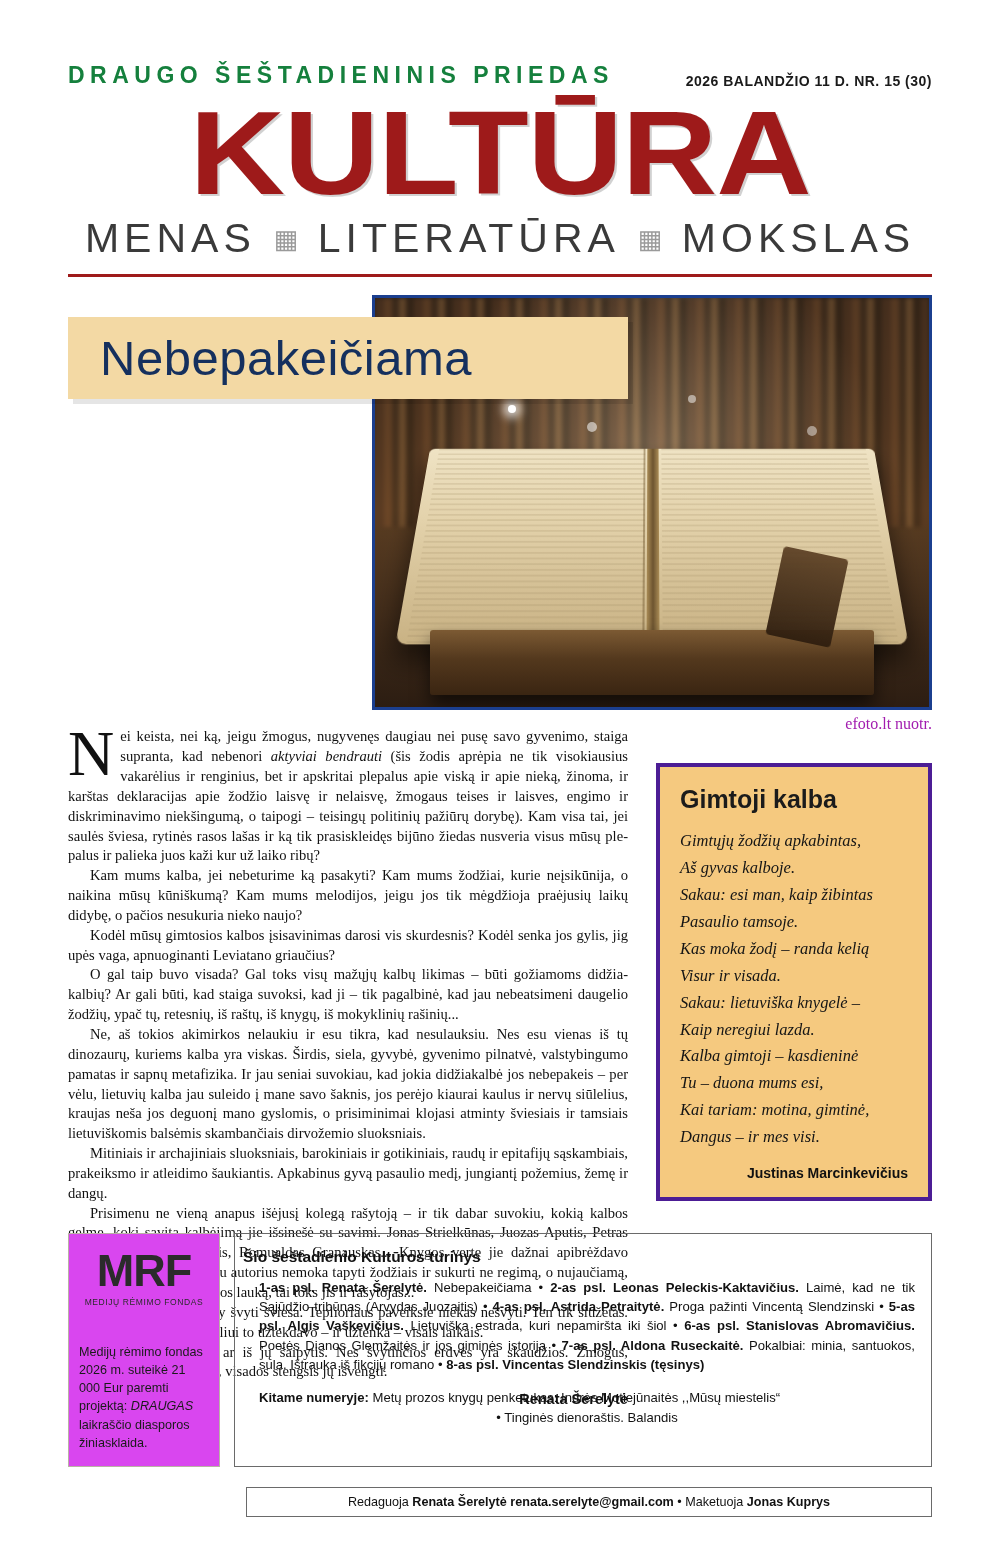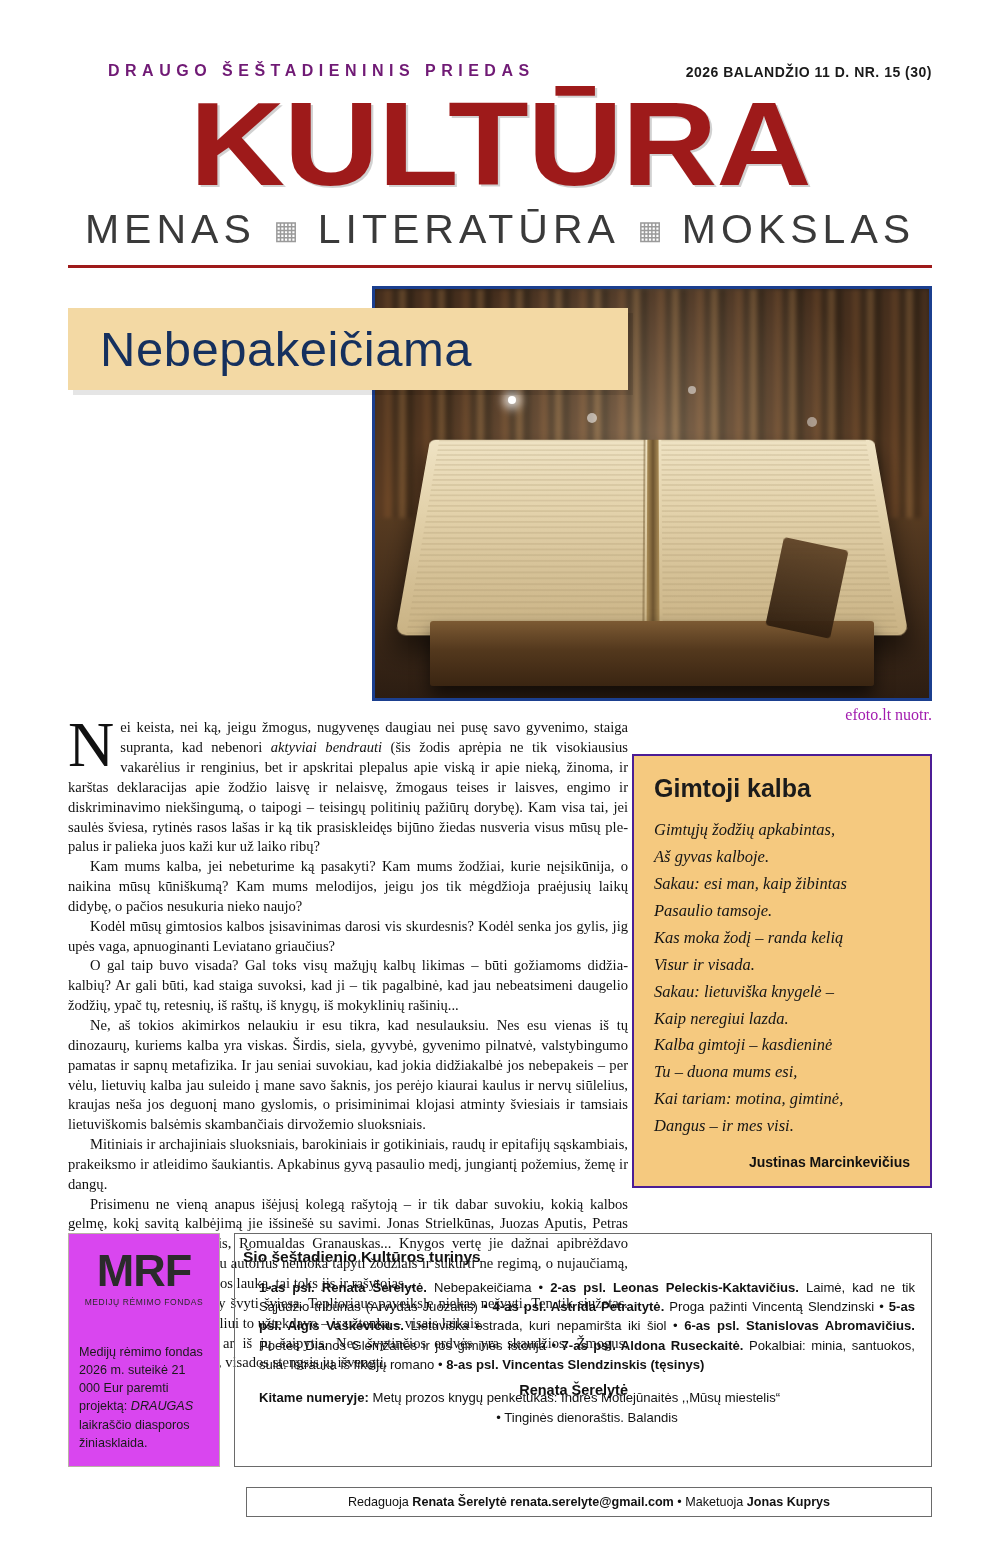--- a/index.html
+++ b/index.html
@@ -21,9 +21,8 @@
   }
   .kicker {
     font-family:"Liberation Sans", sans-serif;
-    font-weight:bold; font-size:16px; letter-spacing:5.5px;
-    color:#701a75;
-    margin-left:40px;
+    font-weight:bold; font-size:23px; letter-spacing:5.5px;
+    color:#15803d;
   }
   .issue {
     font-family:"Liberation Sans", sans-serif;

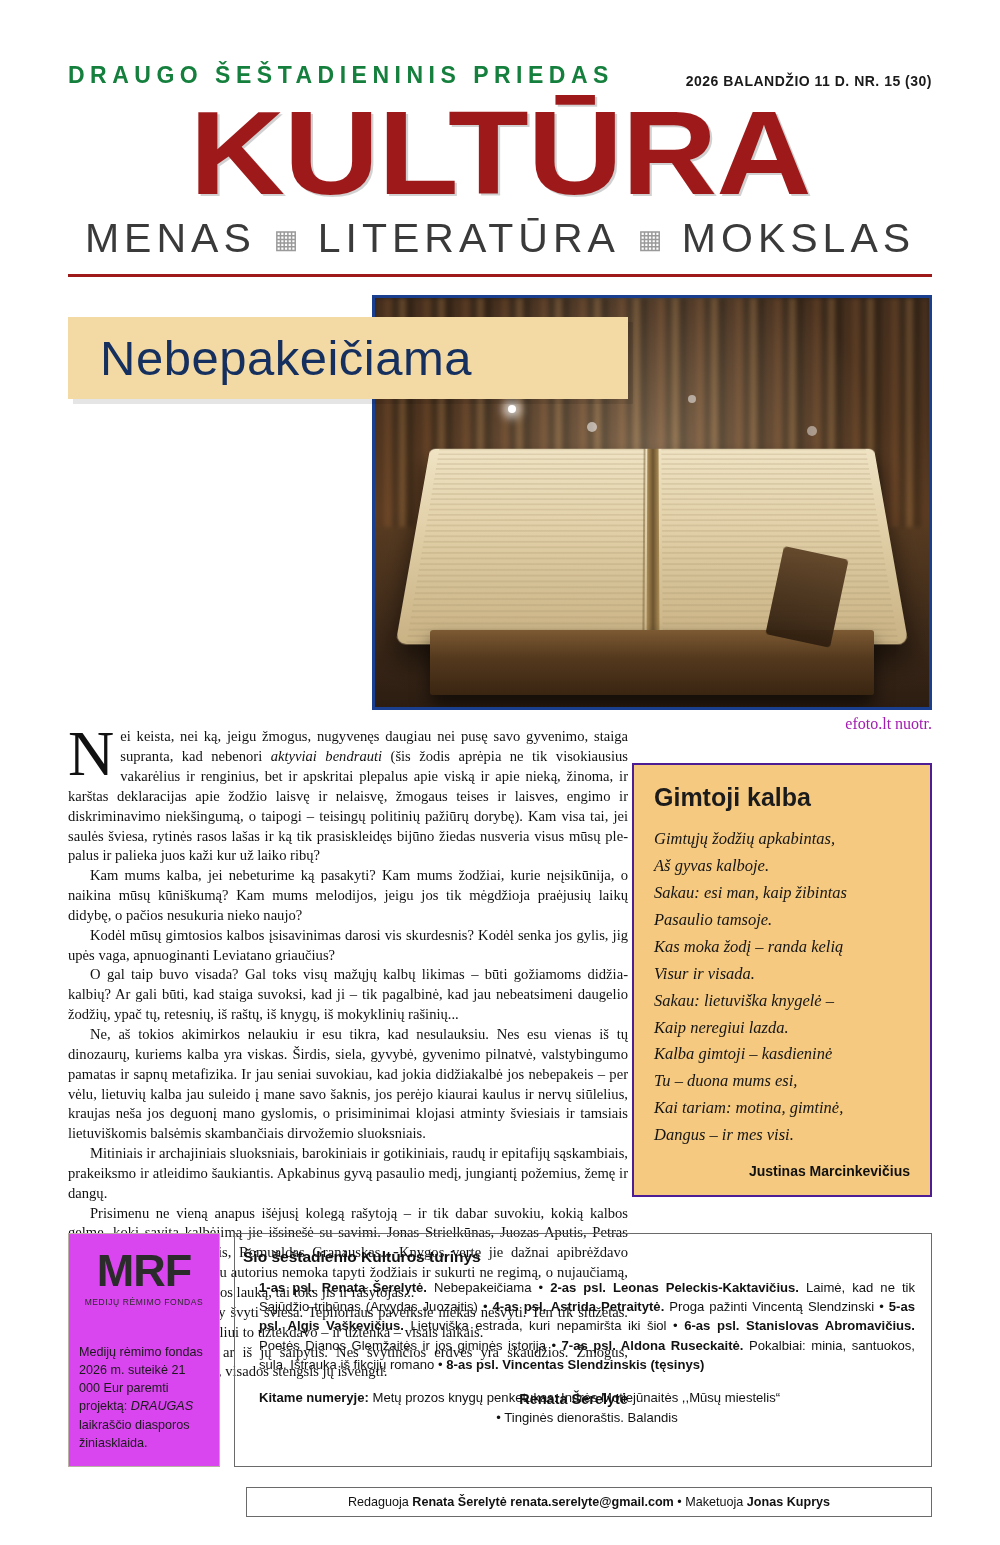--- a/index.html
+++ b/index.html
@@ -161,9 +161,9 @@
 
   
   .poembox {
-    position:absolute; right:0; top:36px; width:300px; min-height:400px;
+    position:absolute; right:0; top:36px; width:276px; min-height:400px;
     background:#f5c97f;
-    border:2px solid #4c1d95;
+    border:4px solid #4c1d95;
     padding:18px 20px 16px 20px;
   }
   .poembox h2 {

